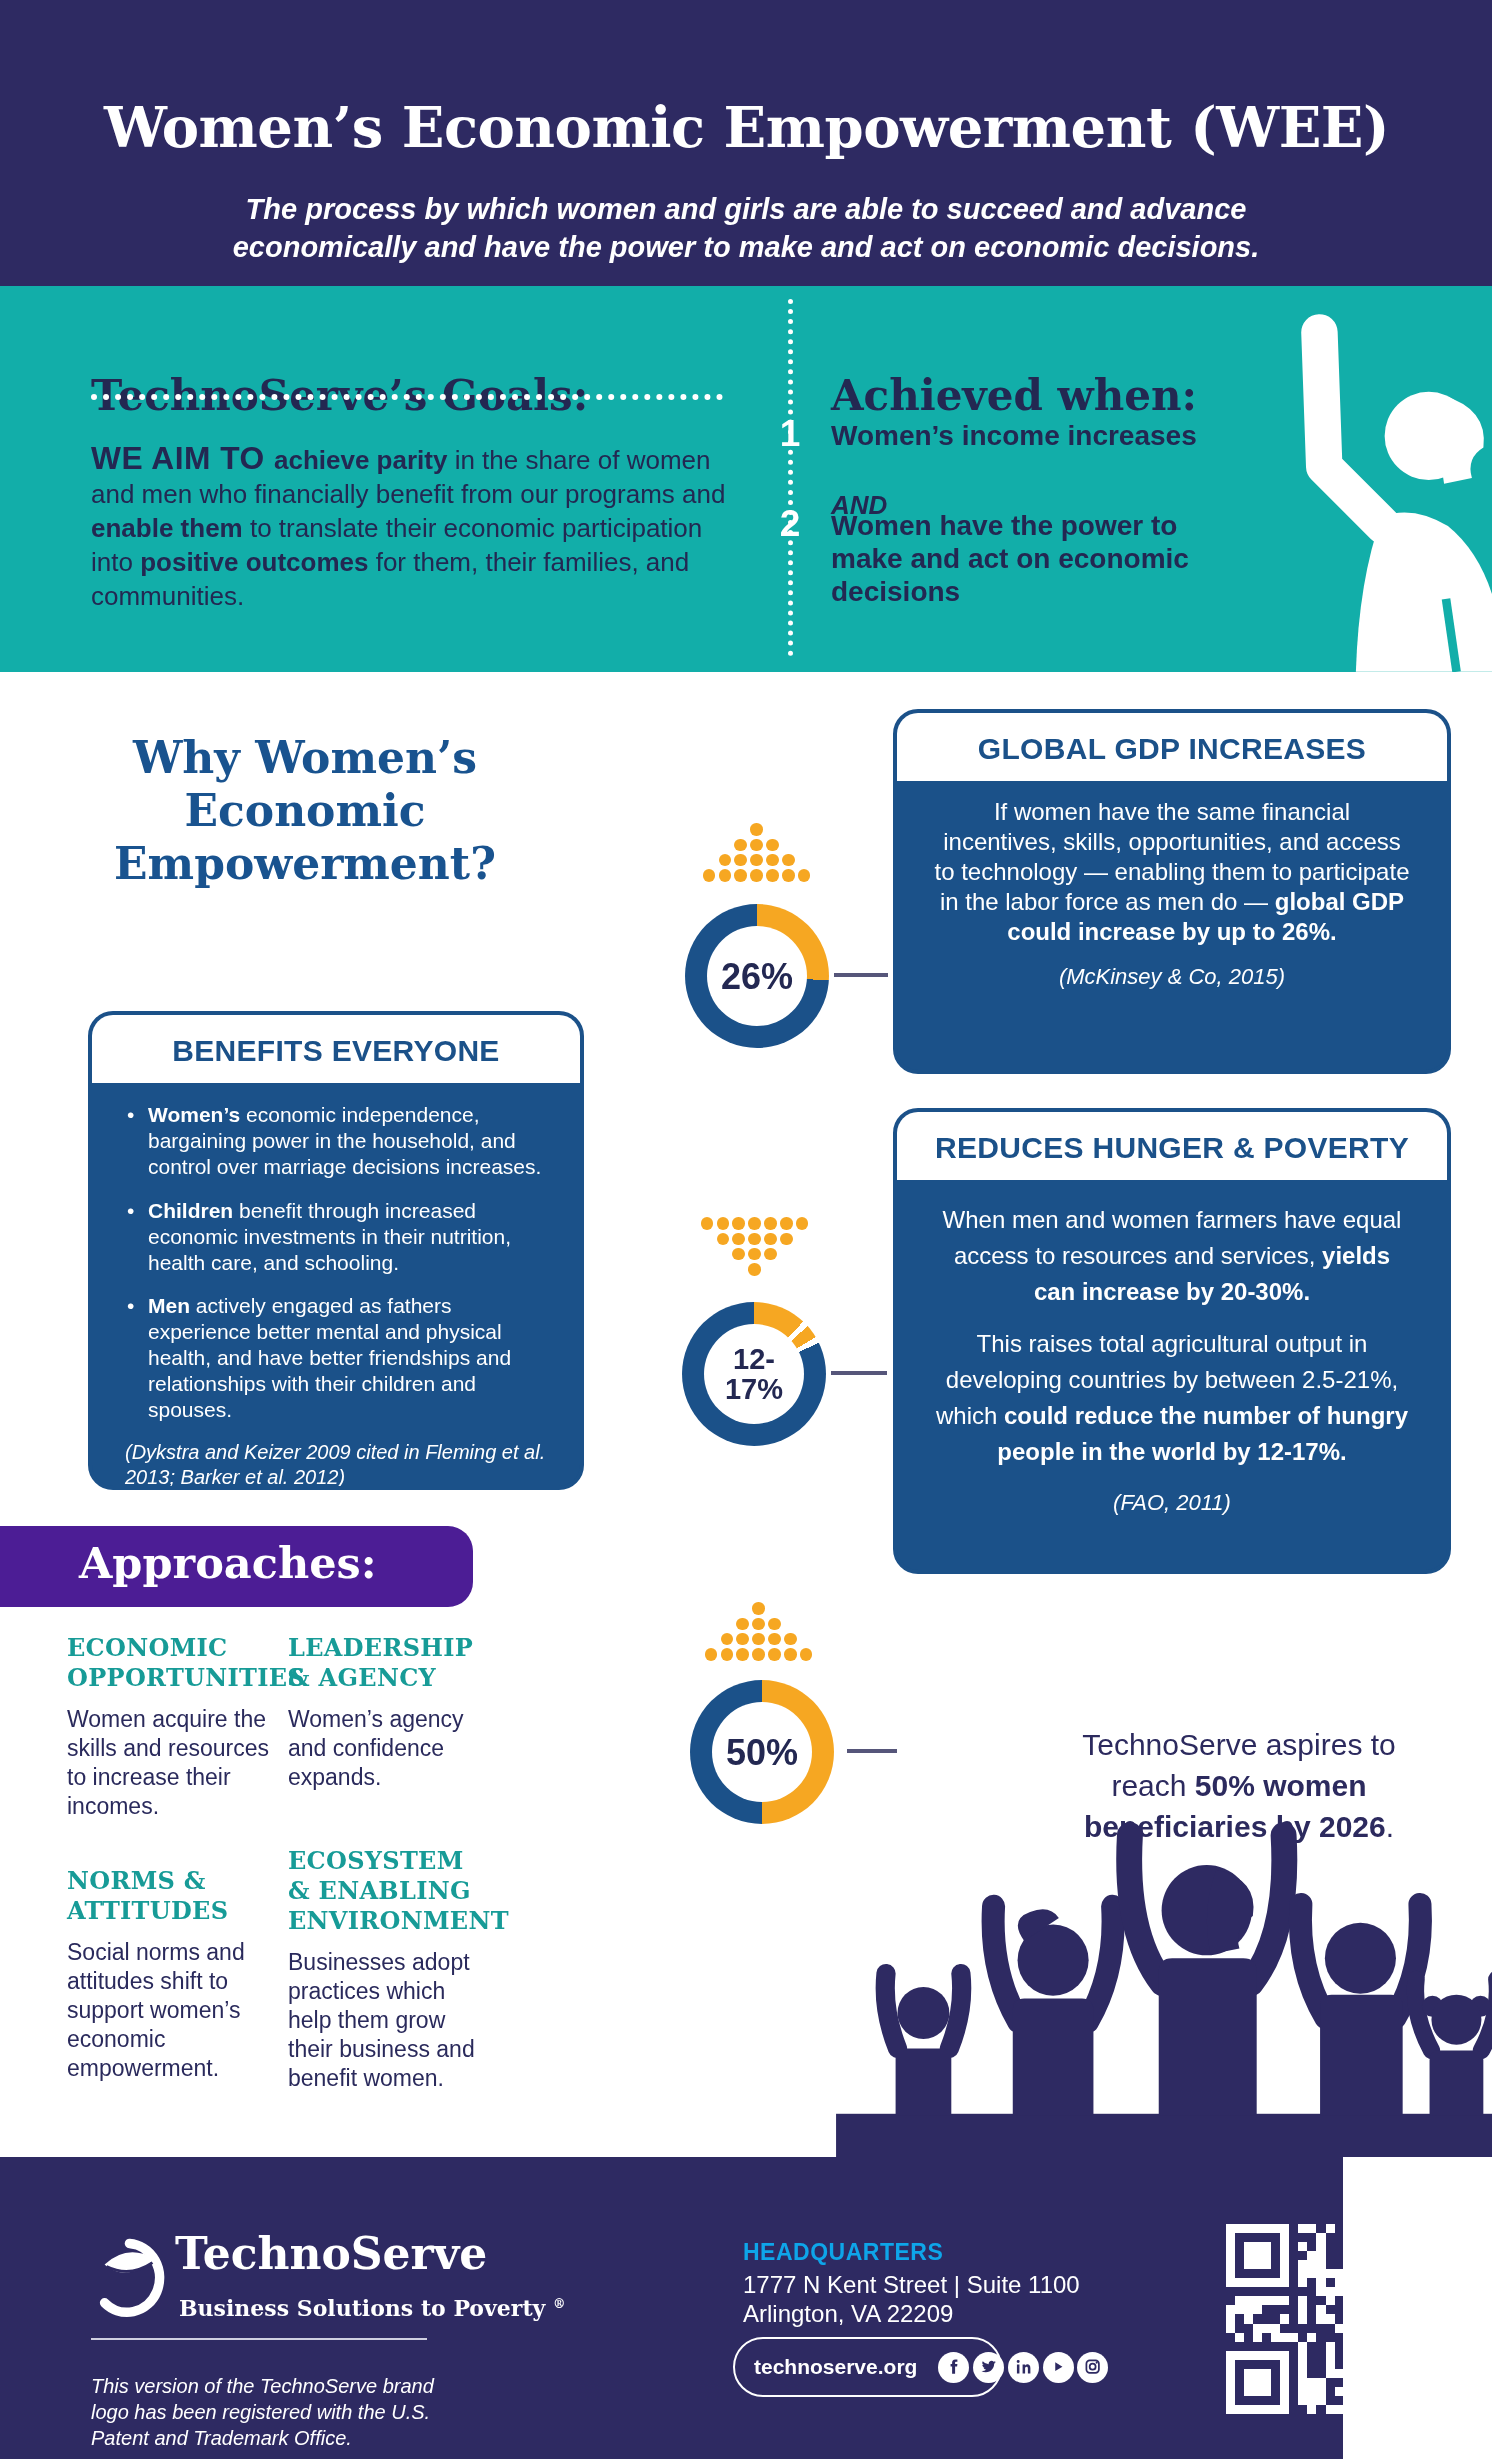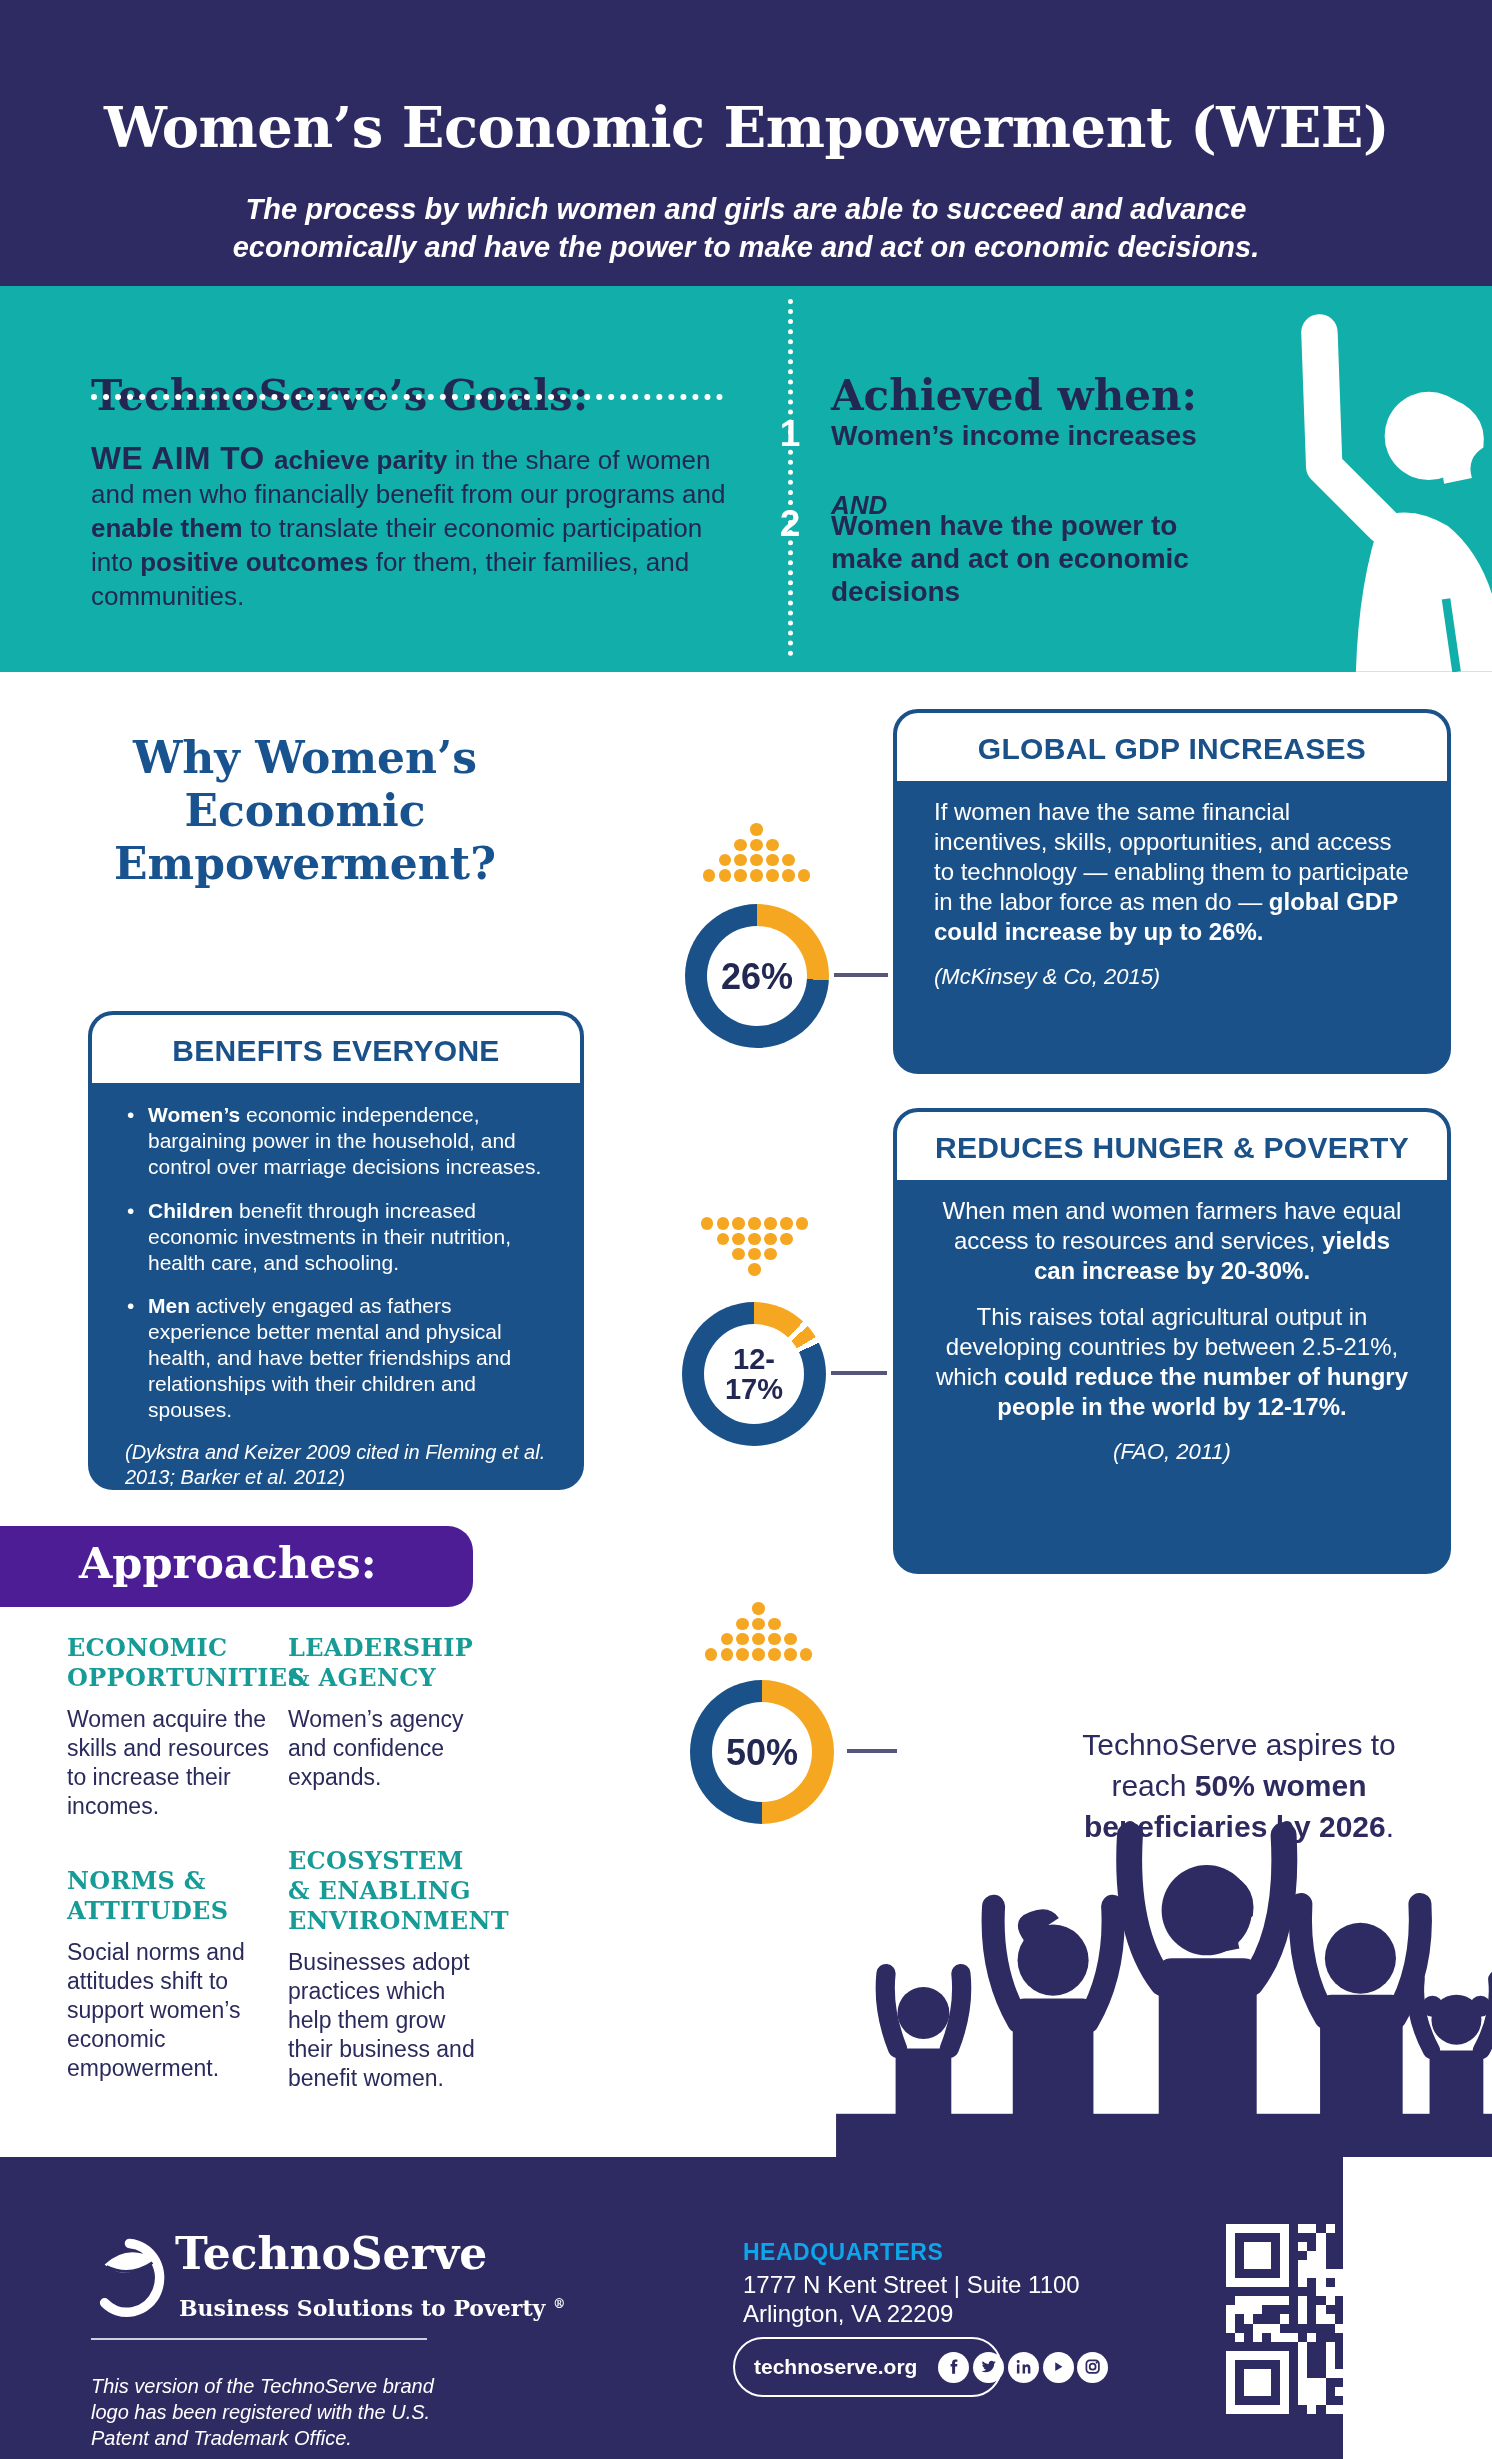--- a/index.html
+++ b/index.html
@@ -43,7 +43,7 @@
   .card-benefits li:before{content:"•";position:absolute;left:1.9px;top:0;}
   .cite{font-style:italic;font-size:20px;line-height:25px;margin-top:3.8px;}
   .card-gdp{left:893px;top:709px;width:550px;height:357px;}
-  .card-gdp .card-body{font-size:24px;line-height:30px;text-align:left;padding:15.4px 37px;}
+  .card-gdp .card-body{font-size:24px;line-height:30px;text-align:center;padding:15.4px 37px;}
   .card-hunger{left:893px;top:1108px;width:550px;height:458px;}
   .card-hunger .card-body{font-size:24px;line-height:30px;text-align:center;padding:16px 35px;}
   .card-hunger p,.card-gdp p{margin:0 0 15.4px 0;}

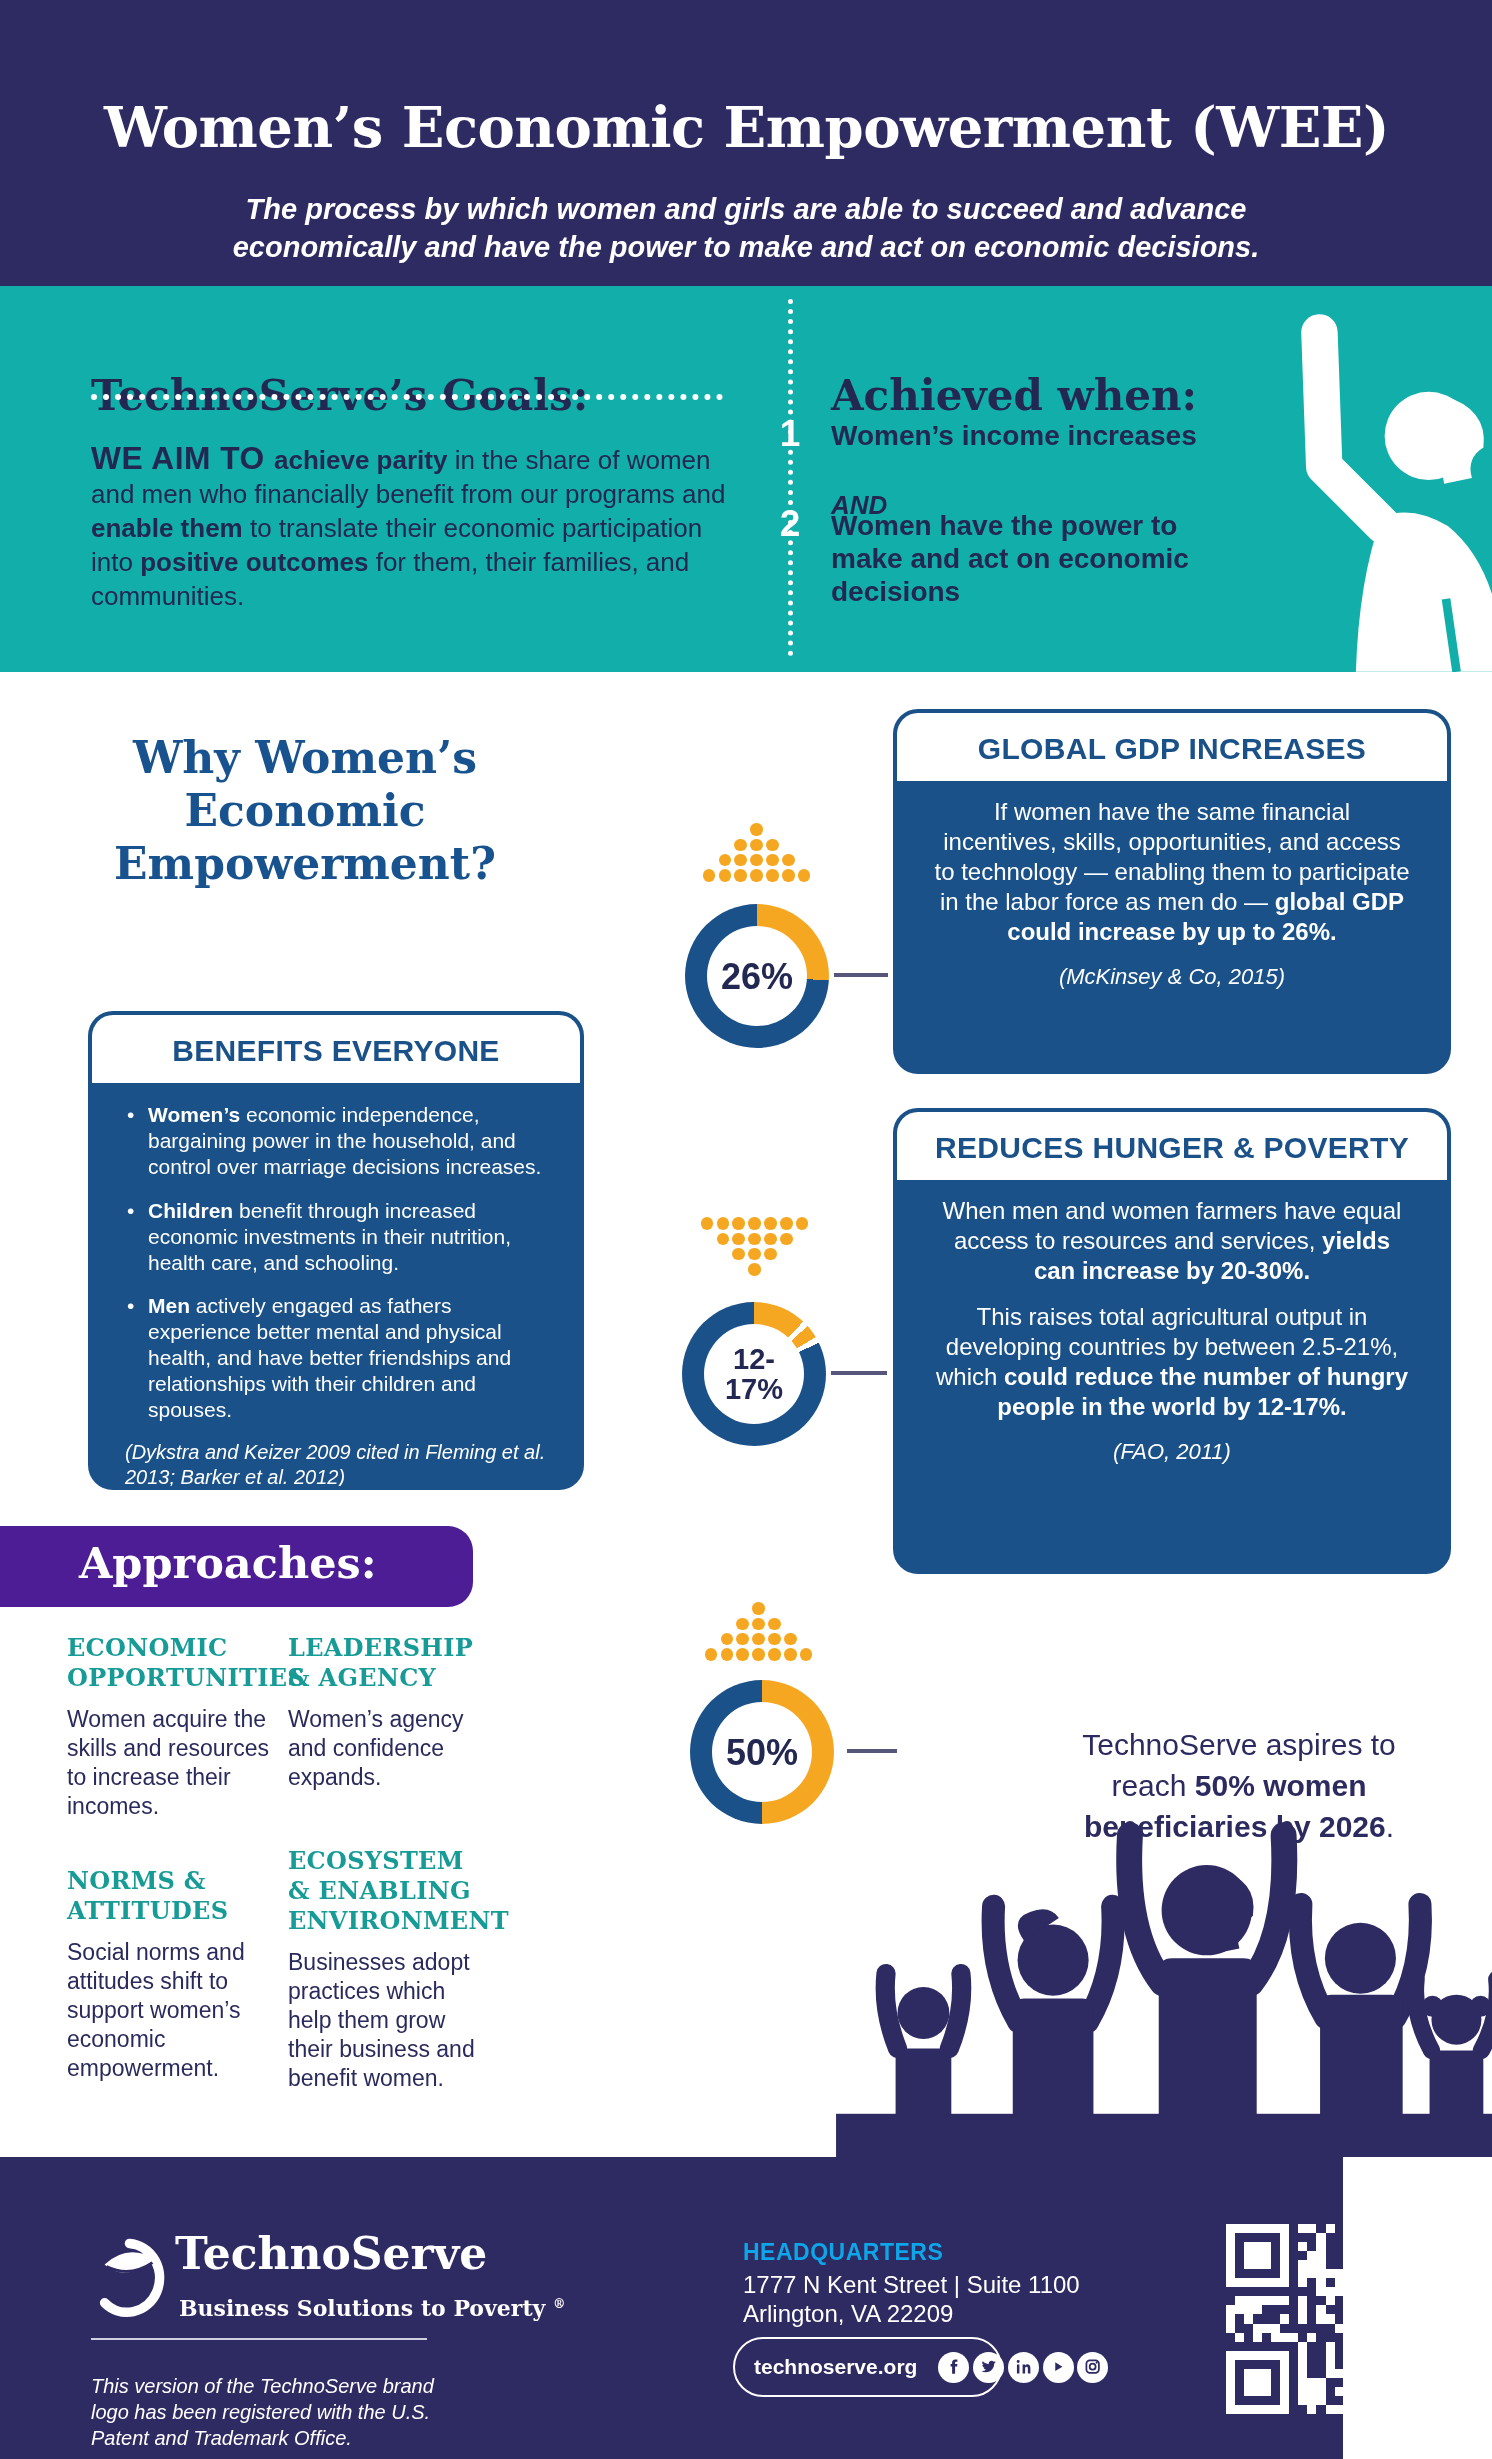--- a/index.html
+++ b/index.html
@@ -45,7 +45,7 @@
   .card-gdp{left:893px;top:709px;width:550px;height:357px;}
   .card-gdp .card-body{font-size:24px;line-height:30px;text-align:center;padding:15.4px 37px;}
   .card-hunger{left:893px;top:1108px;width:550px;height:458px;}
-  .card-hunger .card-body{font-size:24px;line-height:30px;text-align:center;padding:16px 35px;}
+  .card-hunger .card-body{font-size:24px;line-height:36px;text-align:center;padding:22px 35px;}
   .card-hunger p,.card-gdp p{margin:0 0 15.4px 0;}
   .cite-c{font-style:italic;font-size:22px;margin-top:9.6px;}
 

